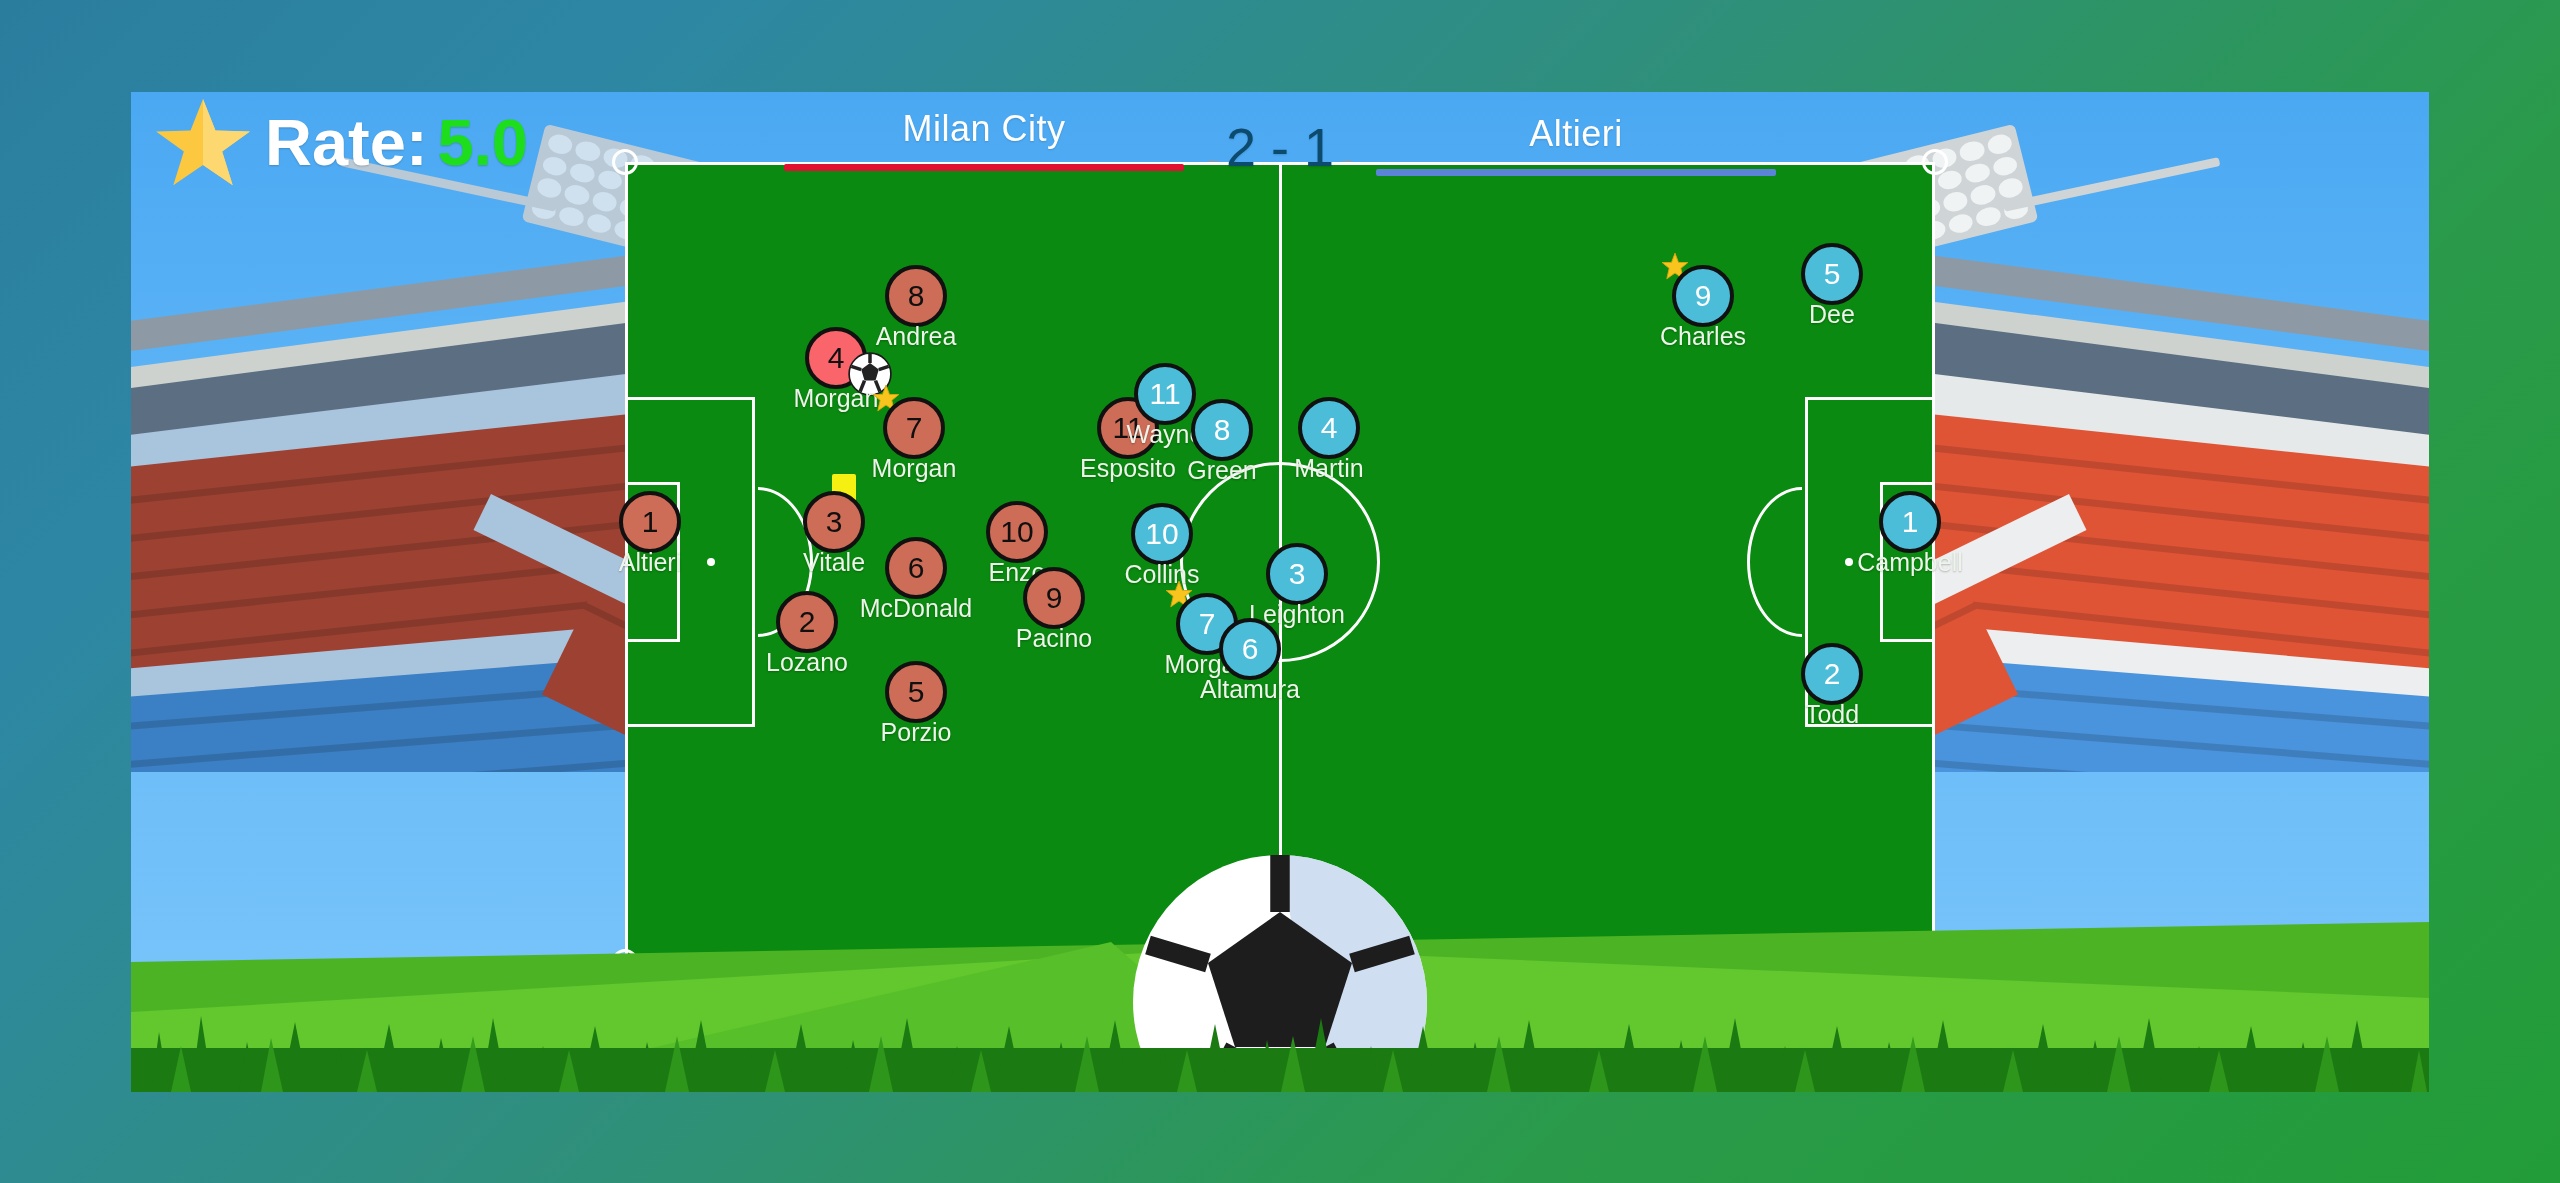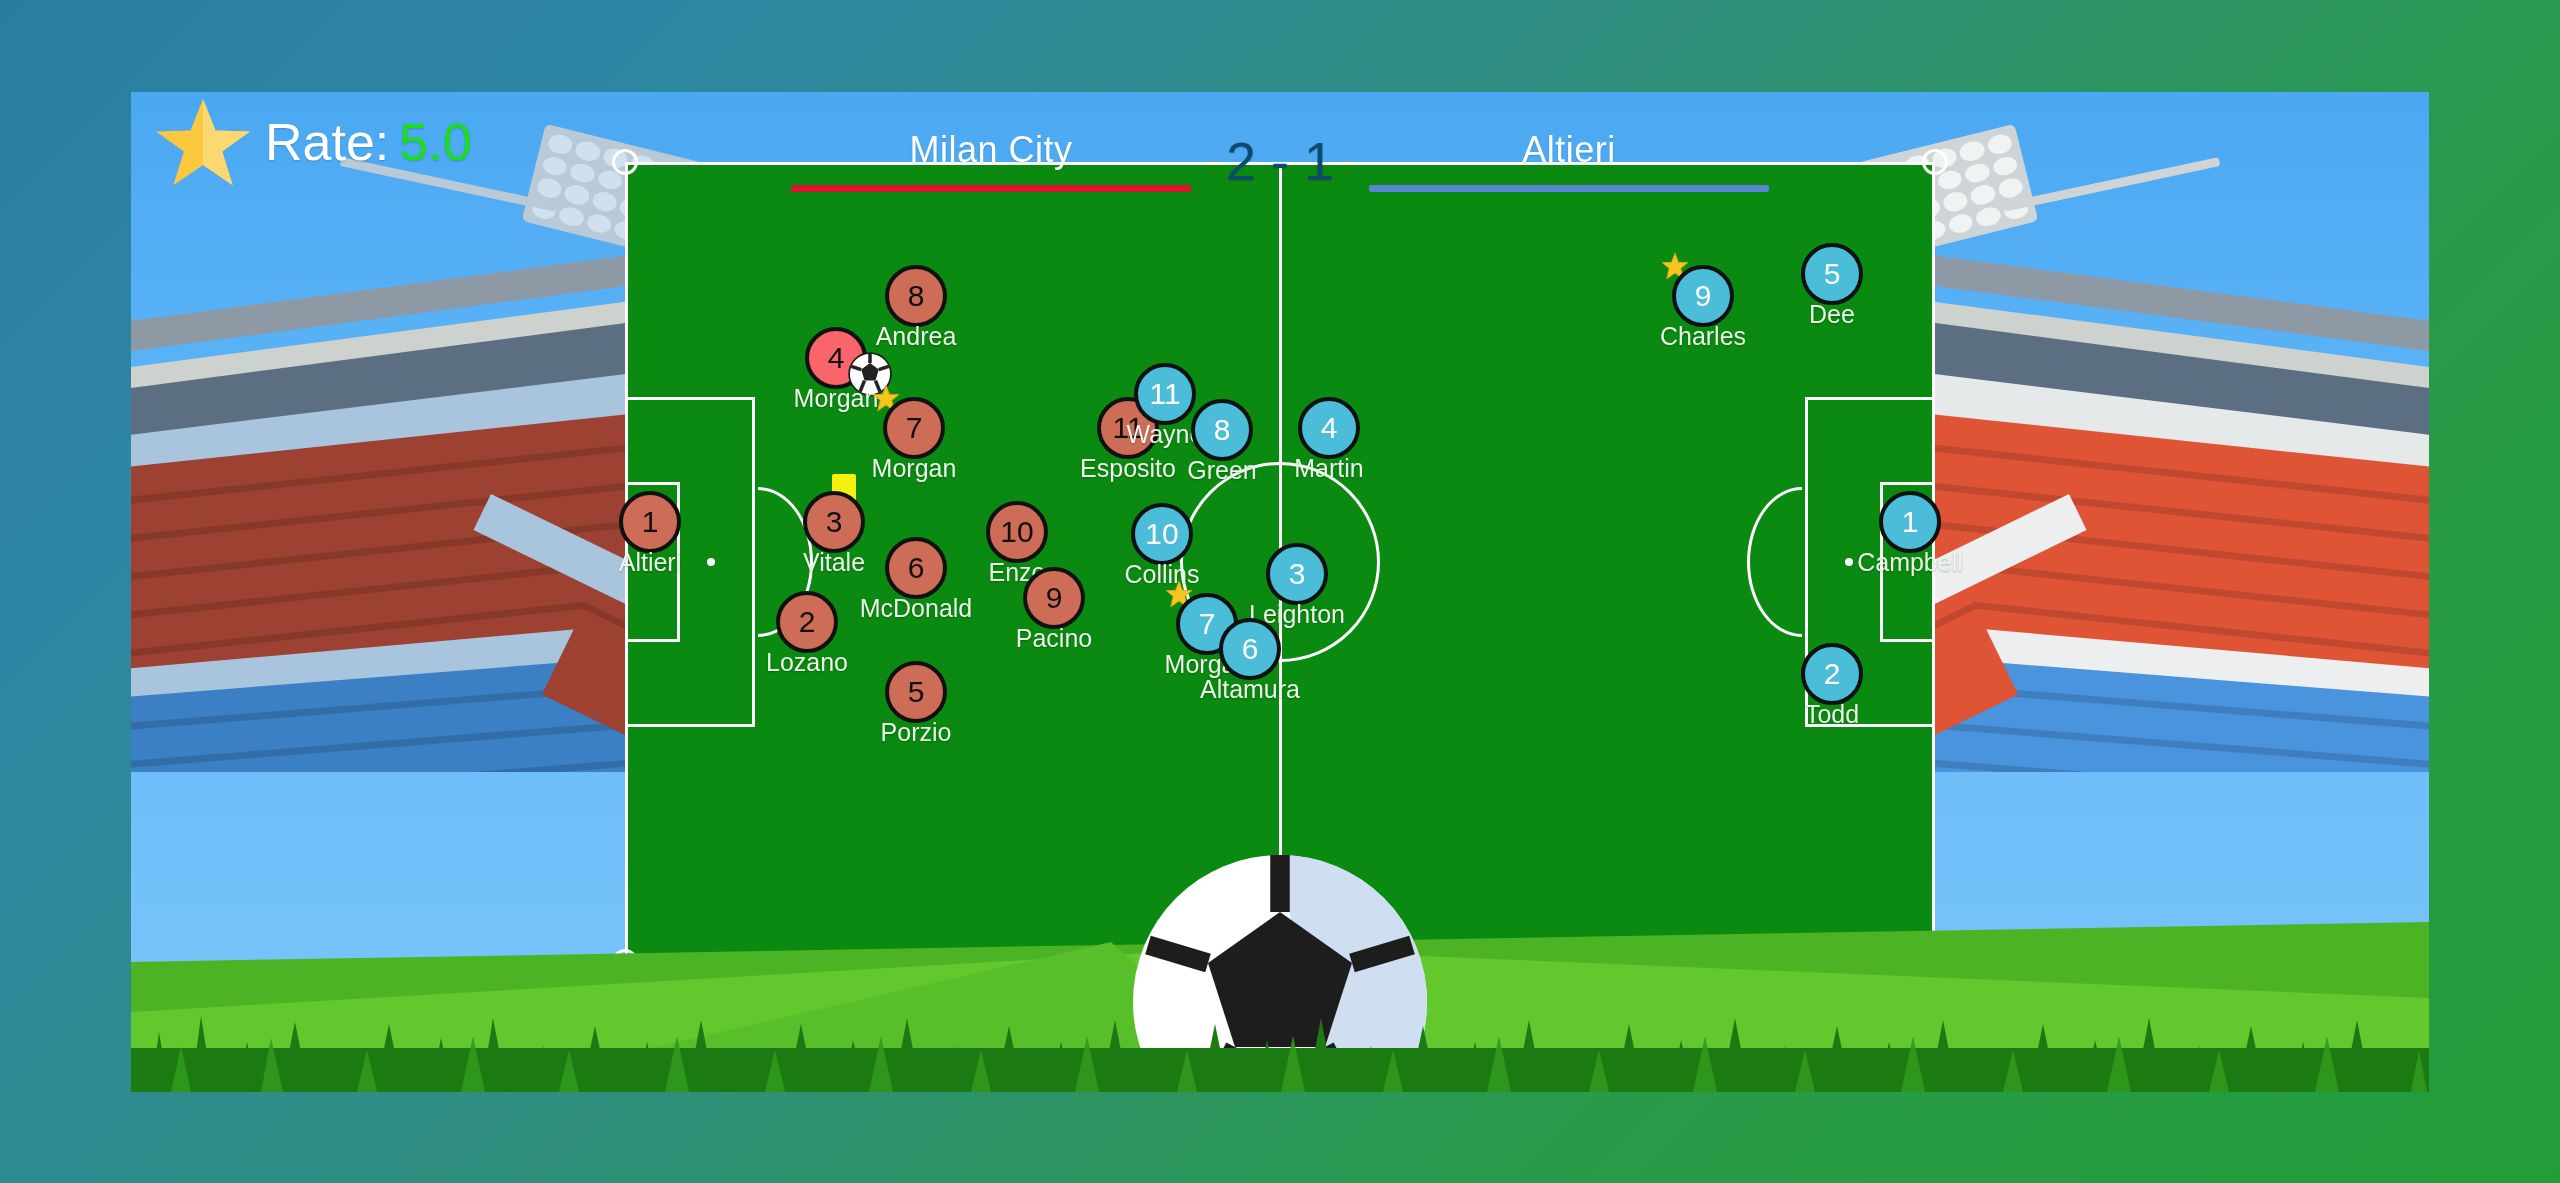--- a/index.html
+++ b/index.html
@@ -66,8 +66,9 @@
     width:96px; height:92px; display:block;
   }
   .rate-text {
-    font-size:52px; color:#ffffff; white-space:nowrap;
+    font-size:65px; color:#ffffff; white-space:nowrap;
     text-shadow:0 1px 2px rgba(0,0,0,0.18);
+    font-weight:bold;
   }
   .rate-val { color:#1ddd1d; margin-left:10px; }
 

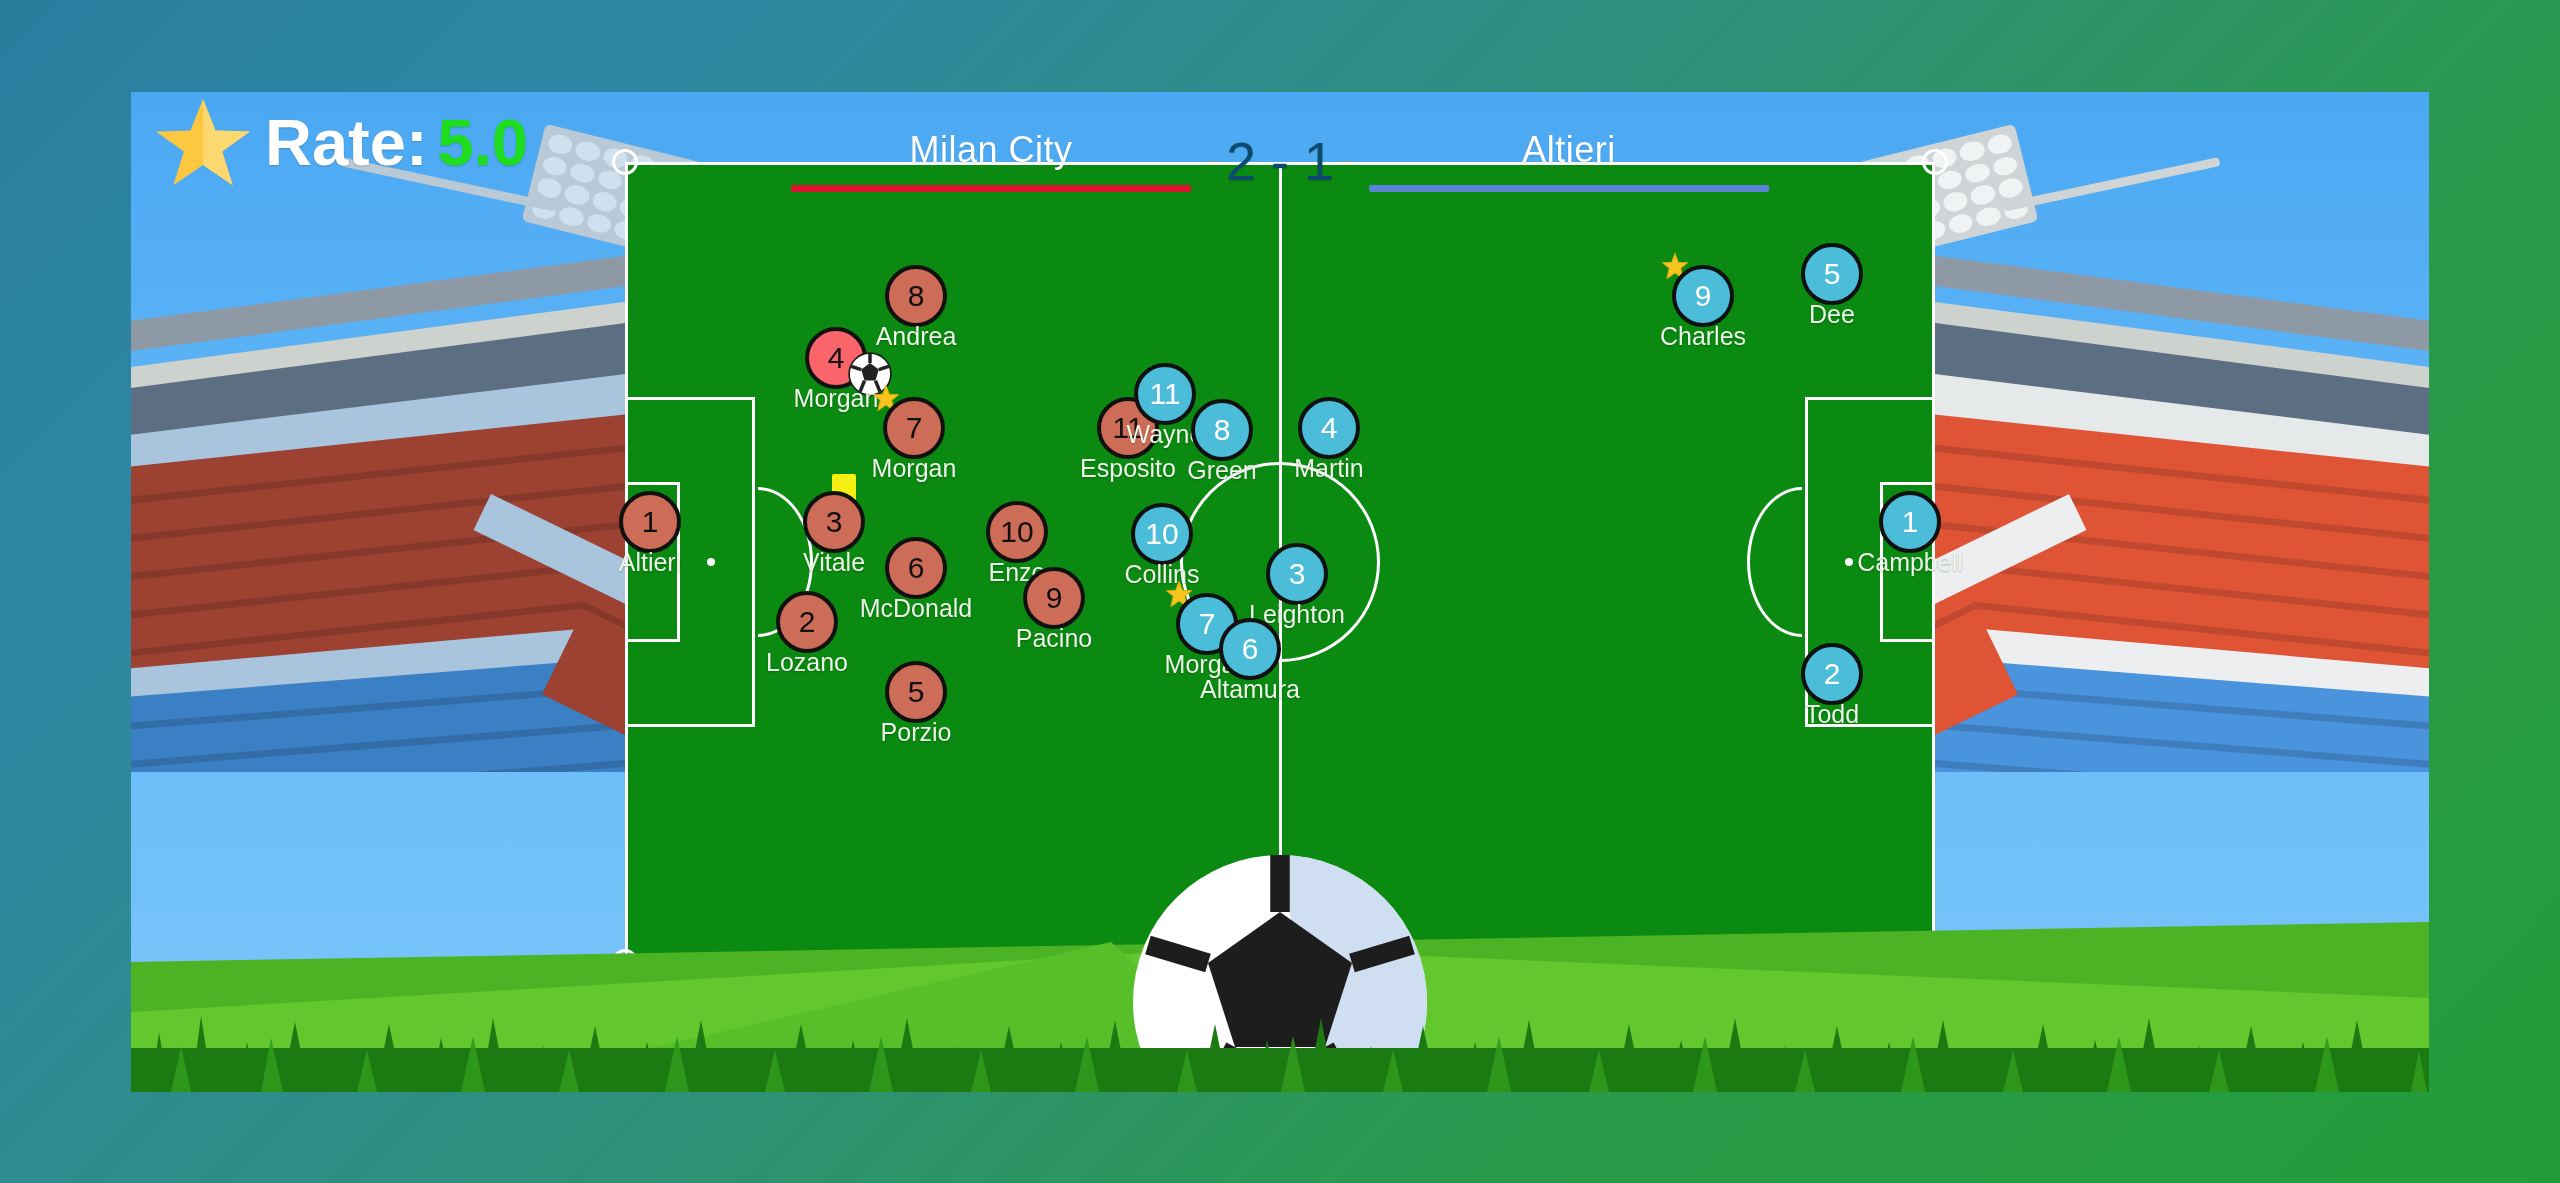--- a/index.html
+++ b/index.html
@@ -73,8 +73,8 @@
   .rate-val { color:#1ddd1d; margin-left:10px; }
 
   #scoreboard {
-    position:absolute; left:50%; top:22px; transform:translateX(-50%);
-    display:flex; align-items:flex-end; gap:4px;
+    position:absolute; left:50%; top:8px; transform:translateX(-50%);
+    display:flex; align-items:center; gap:11px;
   }
   .team-block { width:400px; text-align:center; }
   .team-name {

